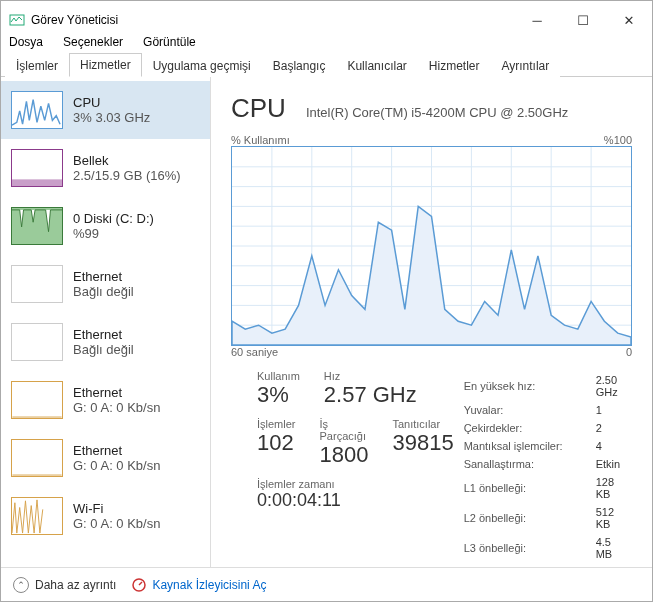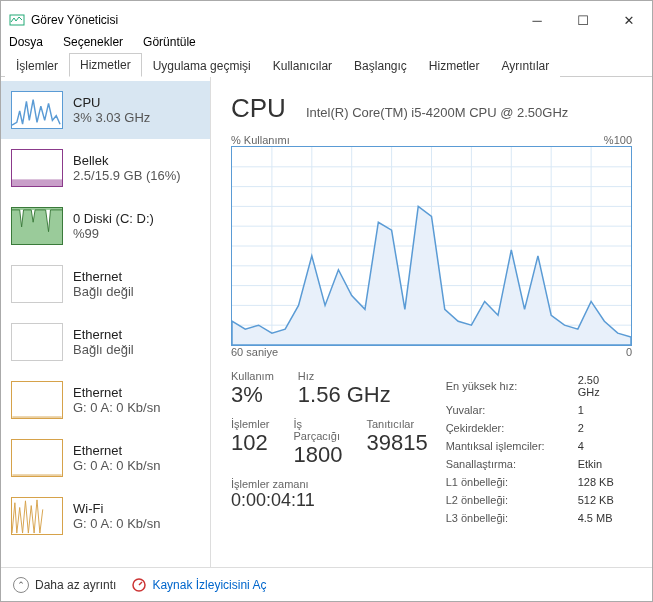--- a/index.html
+++ b/index.html
@@ -82,8 +82,8 @@
   <div class="tab">İşlemler</div>
   <div class="tab active">Hizmetler</div>
   <div class="tab">Uygulama geçmişi</div>
+  <div class="tab">Başlangıç</div>
   <div class="tab">Kullanıcılar</div>
-  <div class="tab">Başlangıç</div>
   <div class="tab">Hizmetler</div>
   <div class="tab">Ayrıntılar</div>
 </div>

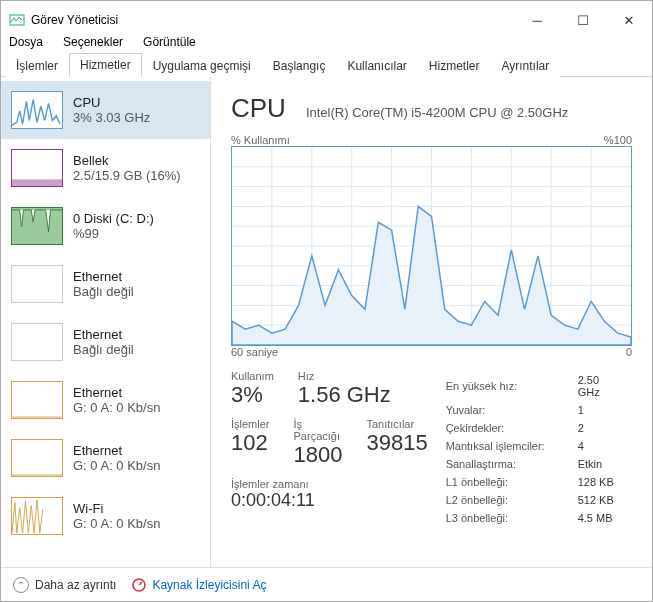--- a/index.html
+++ b/index.html
@@ -38,7 +38,7 @@
 .chart-container svg { width: 100%; height: 100%; display: block; }
 .axis-labels { display: flex; justify-content: space-between; font-size: 11px; color: #666; margin-bottom: 12px; }
 
-.stats { display: flex; gap: 16px; font-size: 12px; color: #333; }
+.stats { display: flex; gap: 8px; font-size: 12px; color: #333; margin-left: 26px; }
 .stats-left { display: flex; flex-direction: column; gap: 10px; flex: 1; }
 .stat-row { display: flex; gap: 24px; }
 .stat .label { font-size: 11px; color: #666; }

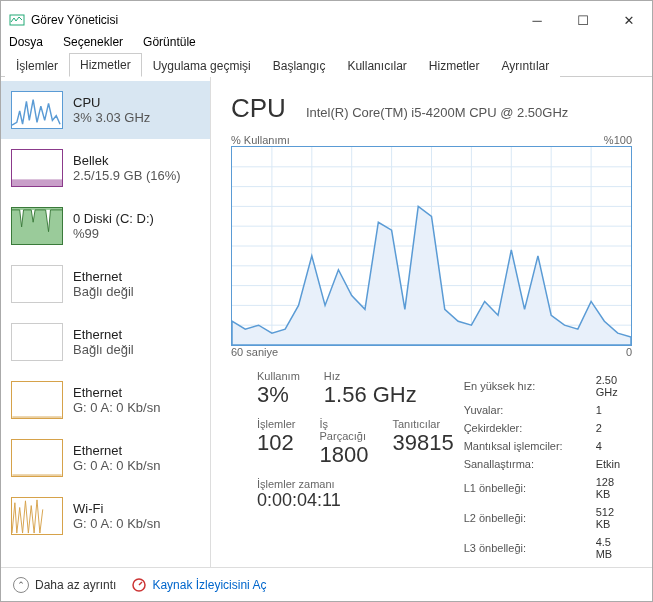--- a/index.html
+++ b/index.html
@@ -221,7 +221,7 @@
             </div>
           <div class="stat">
               <div class="label">Hız</div>
-              <div class="value">1.56 GHz</div>
+              <div class="value">2.57 GHz</div>
             </div>
         </div>
         <div class="stat-row">

